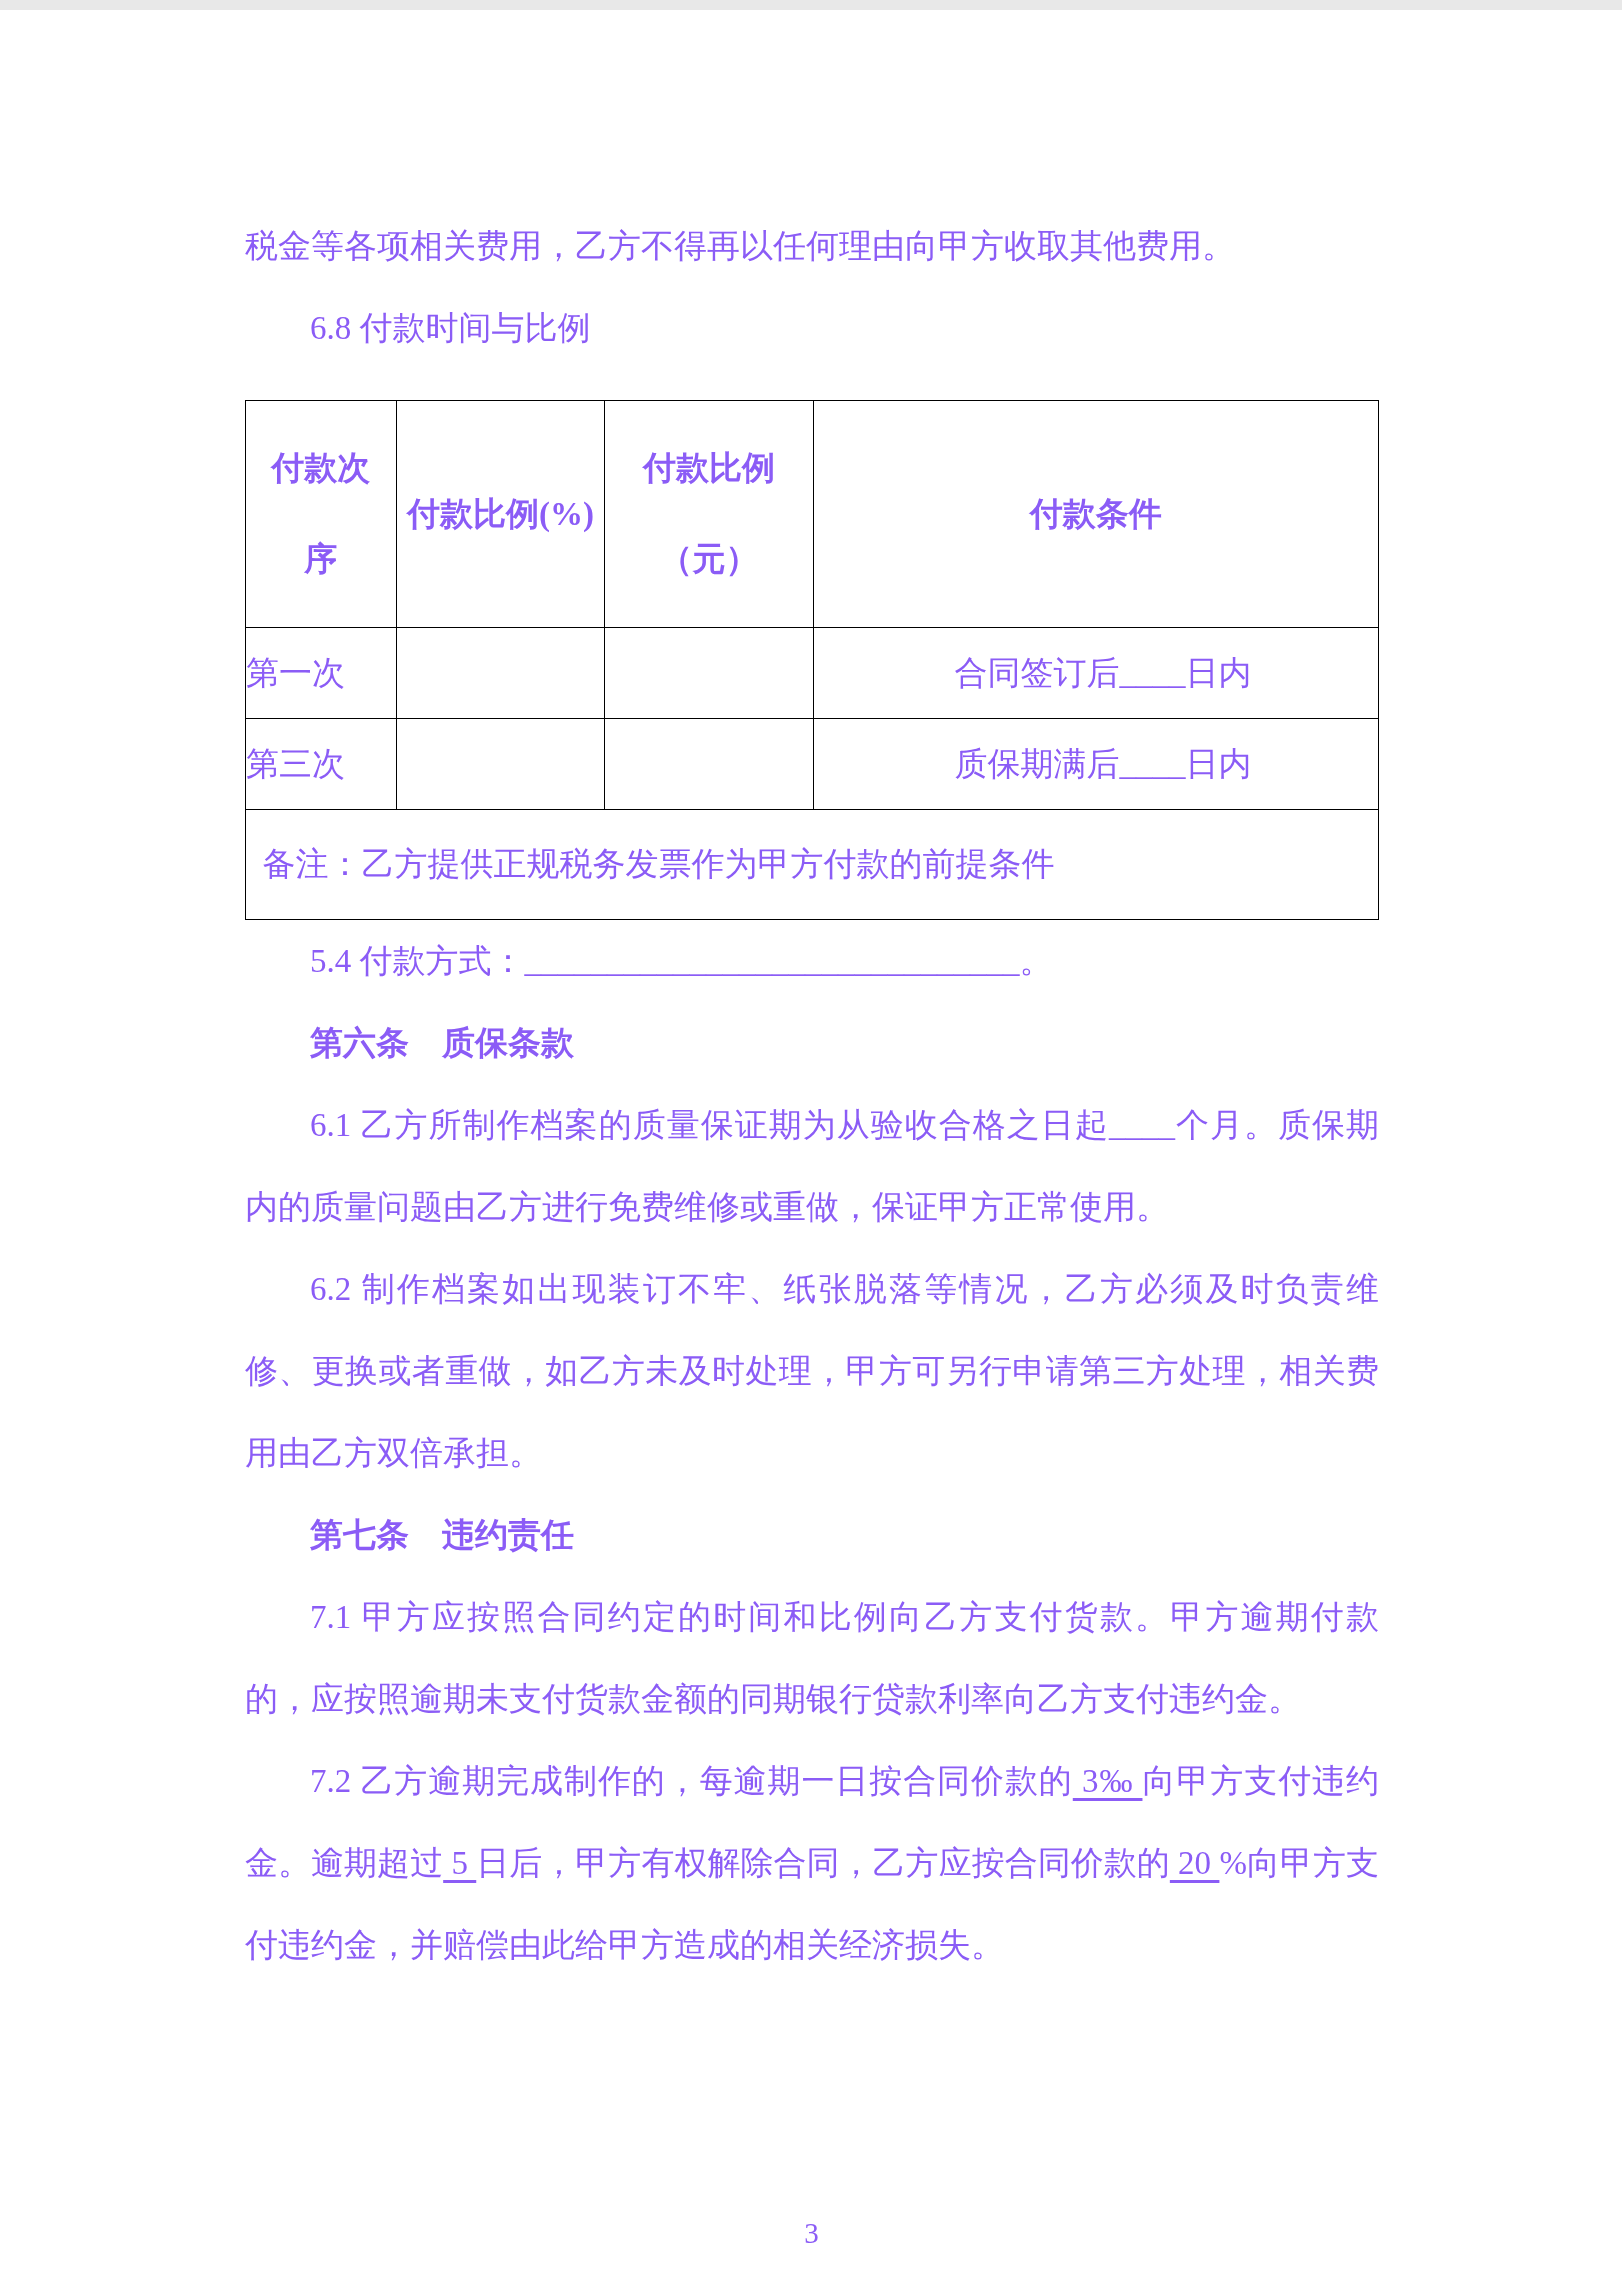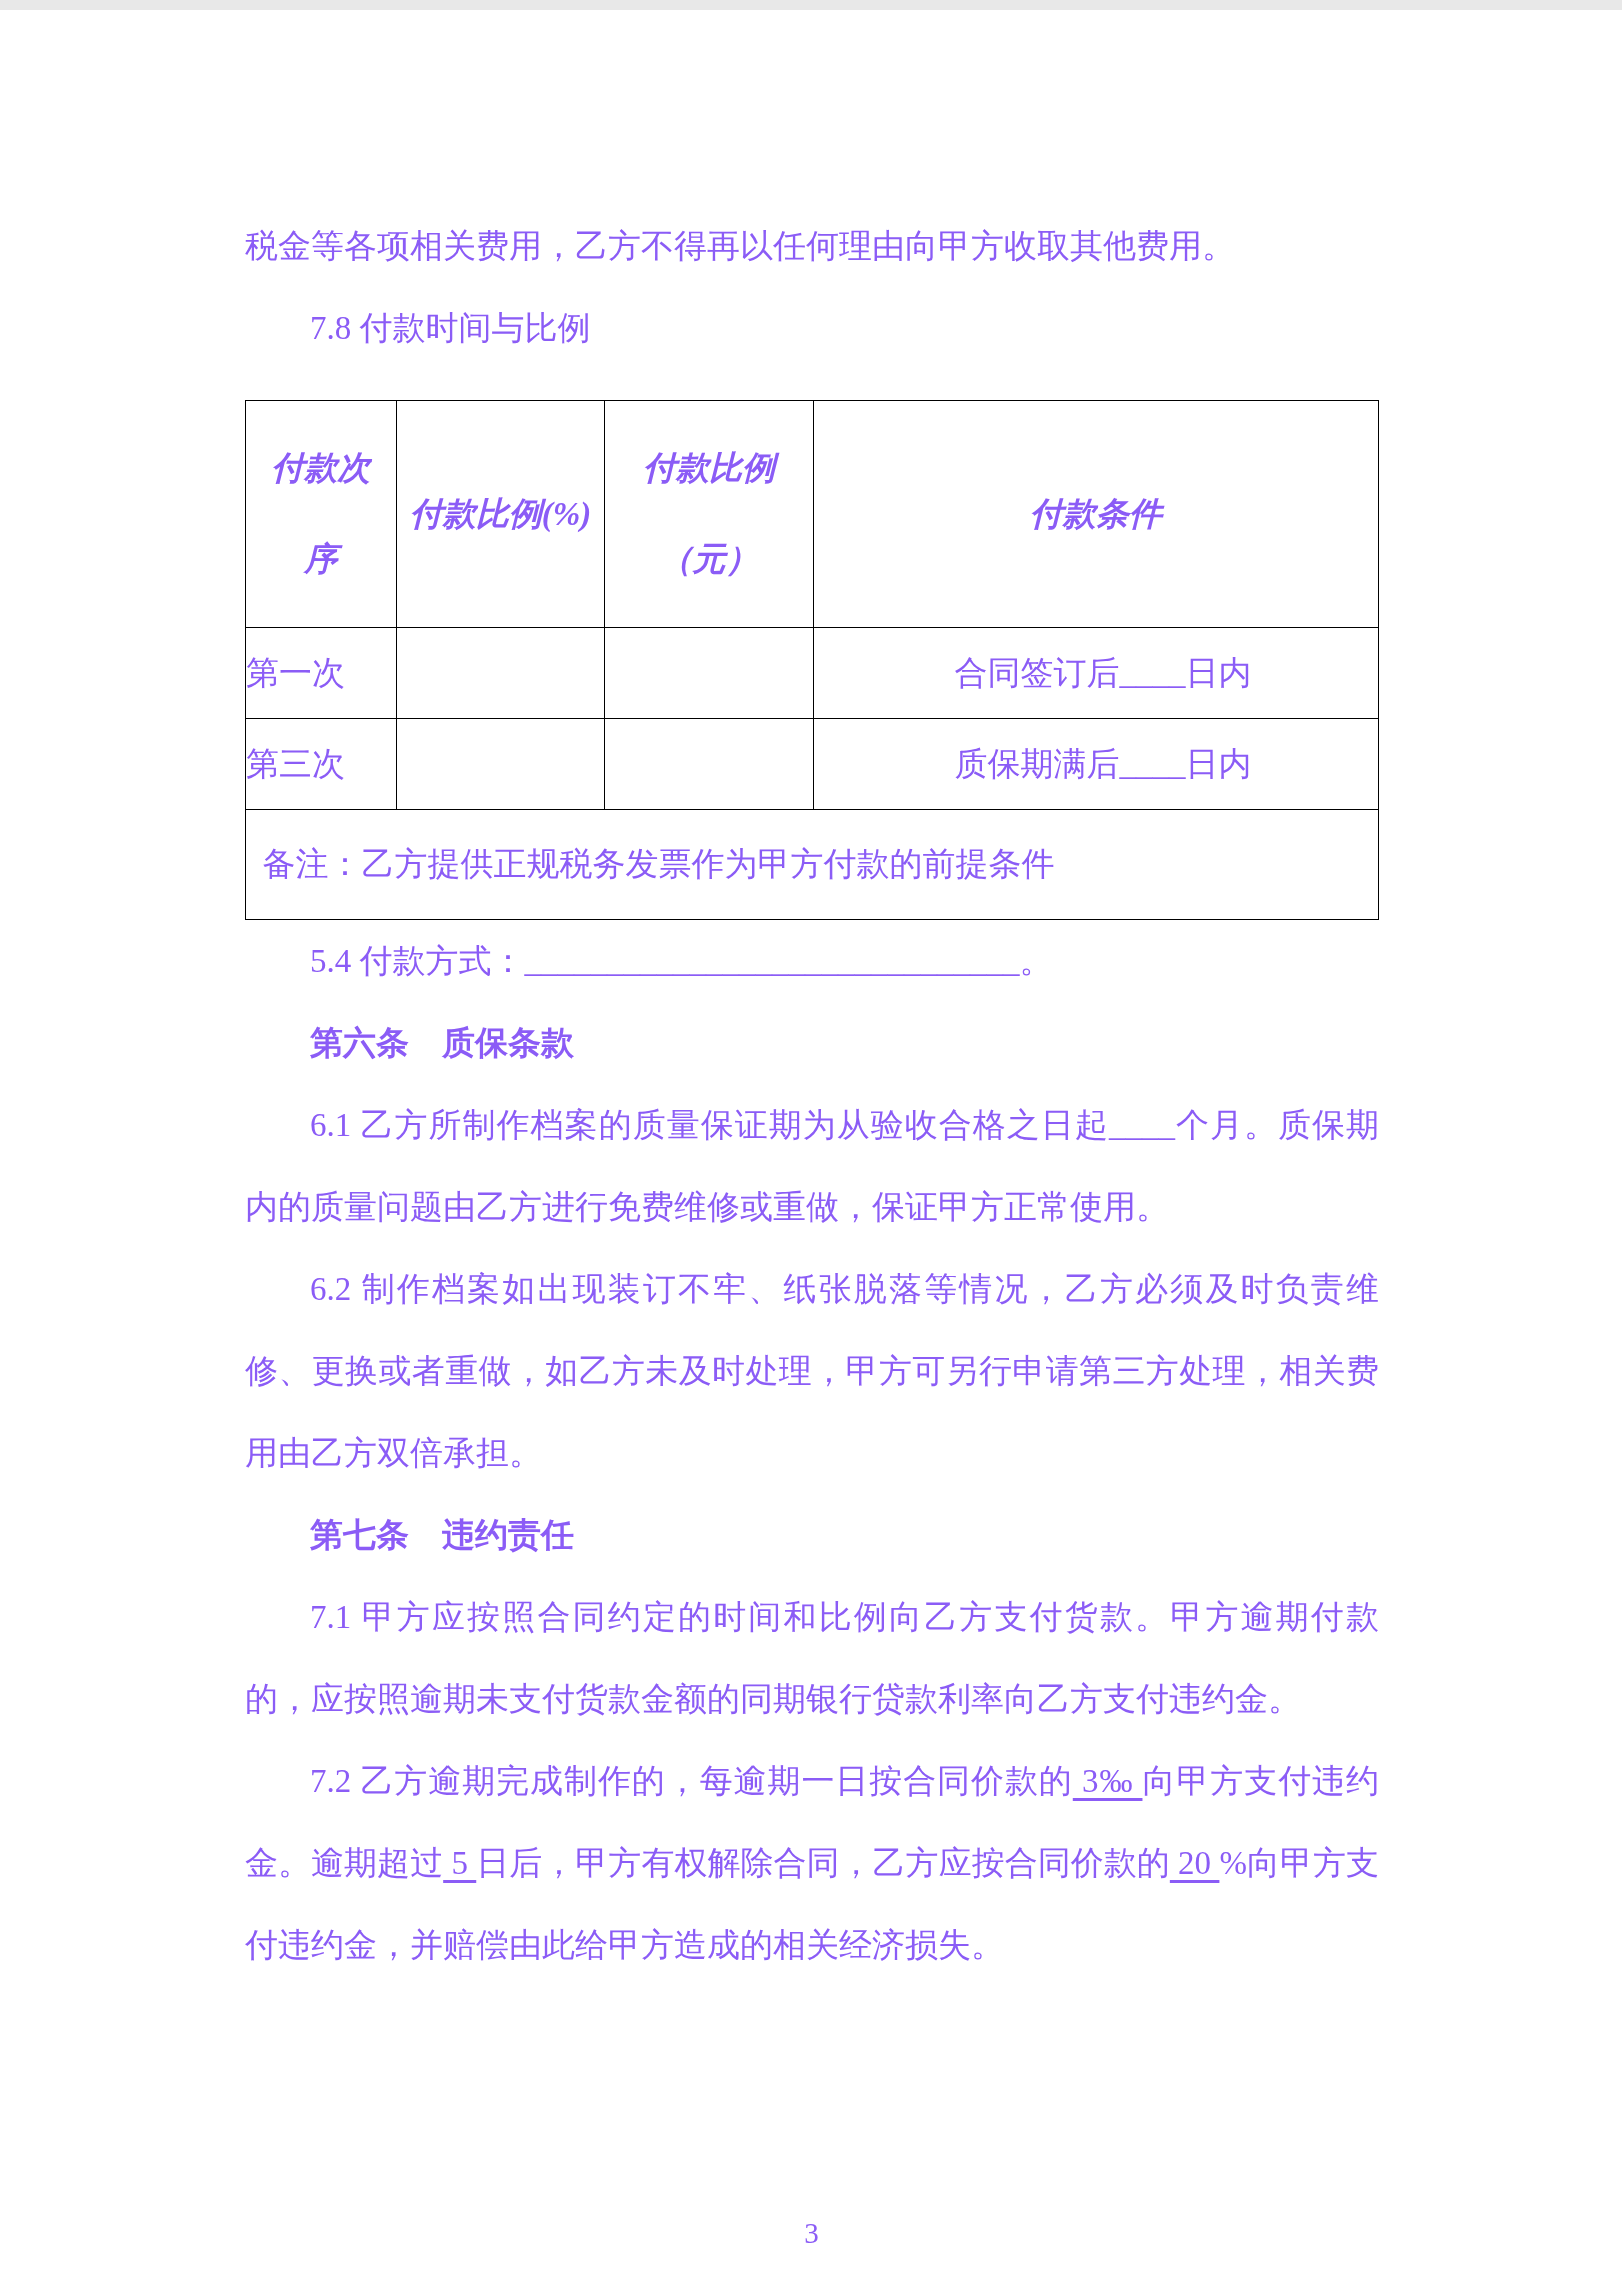--- a/index.html
+++ b/index.html
@@ -78,7 +78,7 @@
 
     <p class="para">税金等各项相关费用，乙方不得再以任何理由向甲方收取其他费用。</p>
 
-    <p class="para indent">7.8 付款时间与比例</p>
+    <p class="para indent">6.8 付款时间与比例</p>
 
     <table class="pay">
       <colgroup>

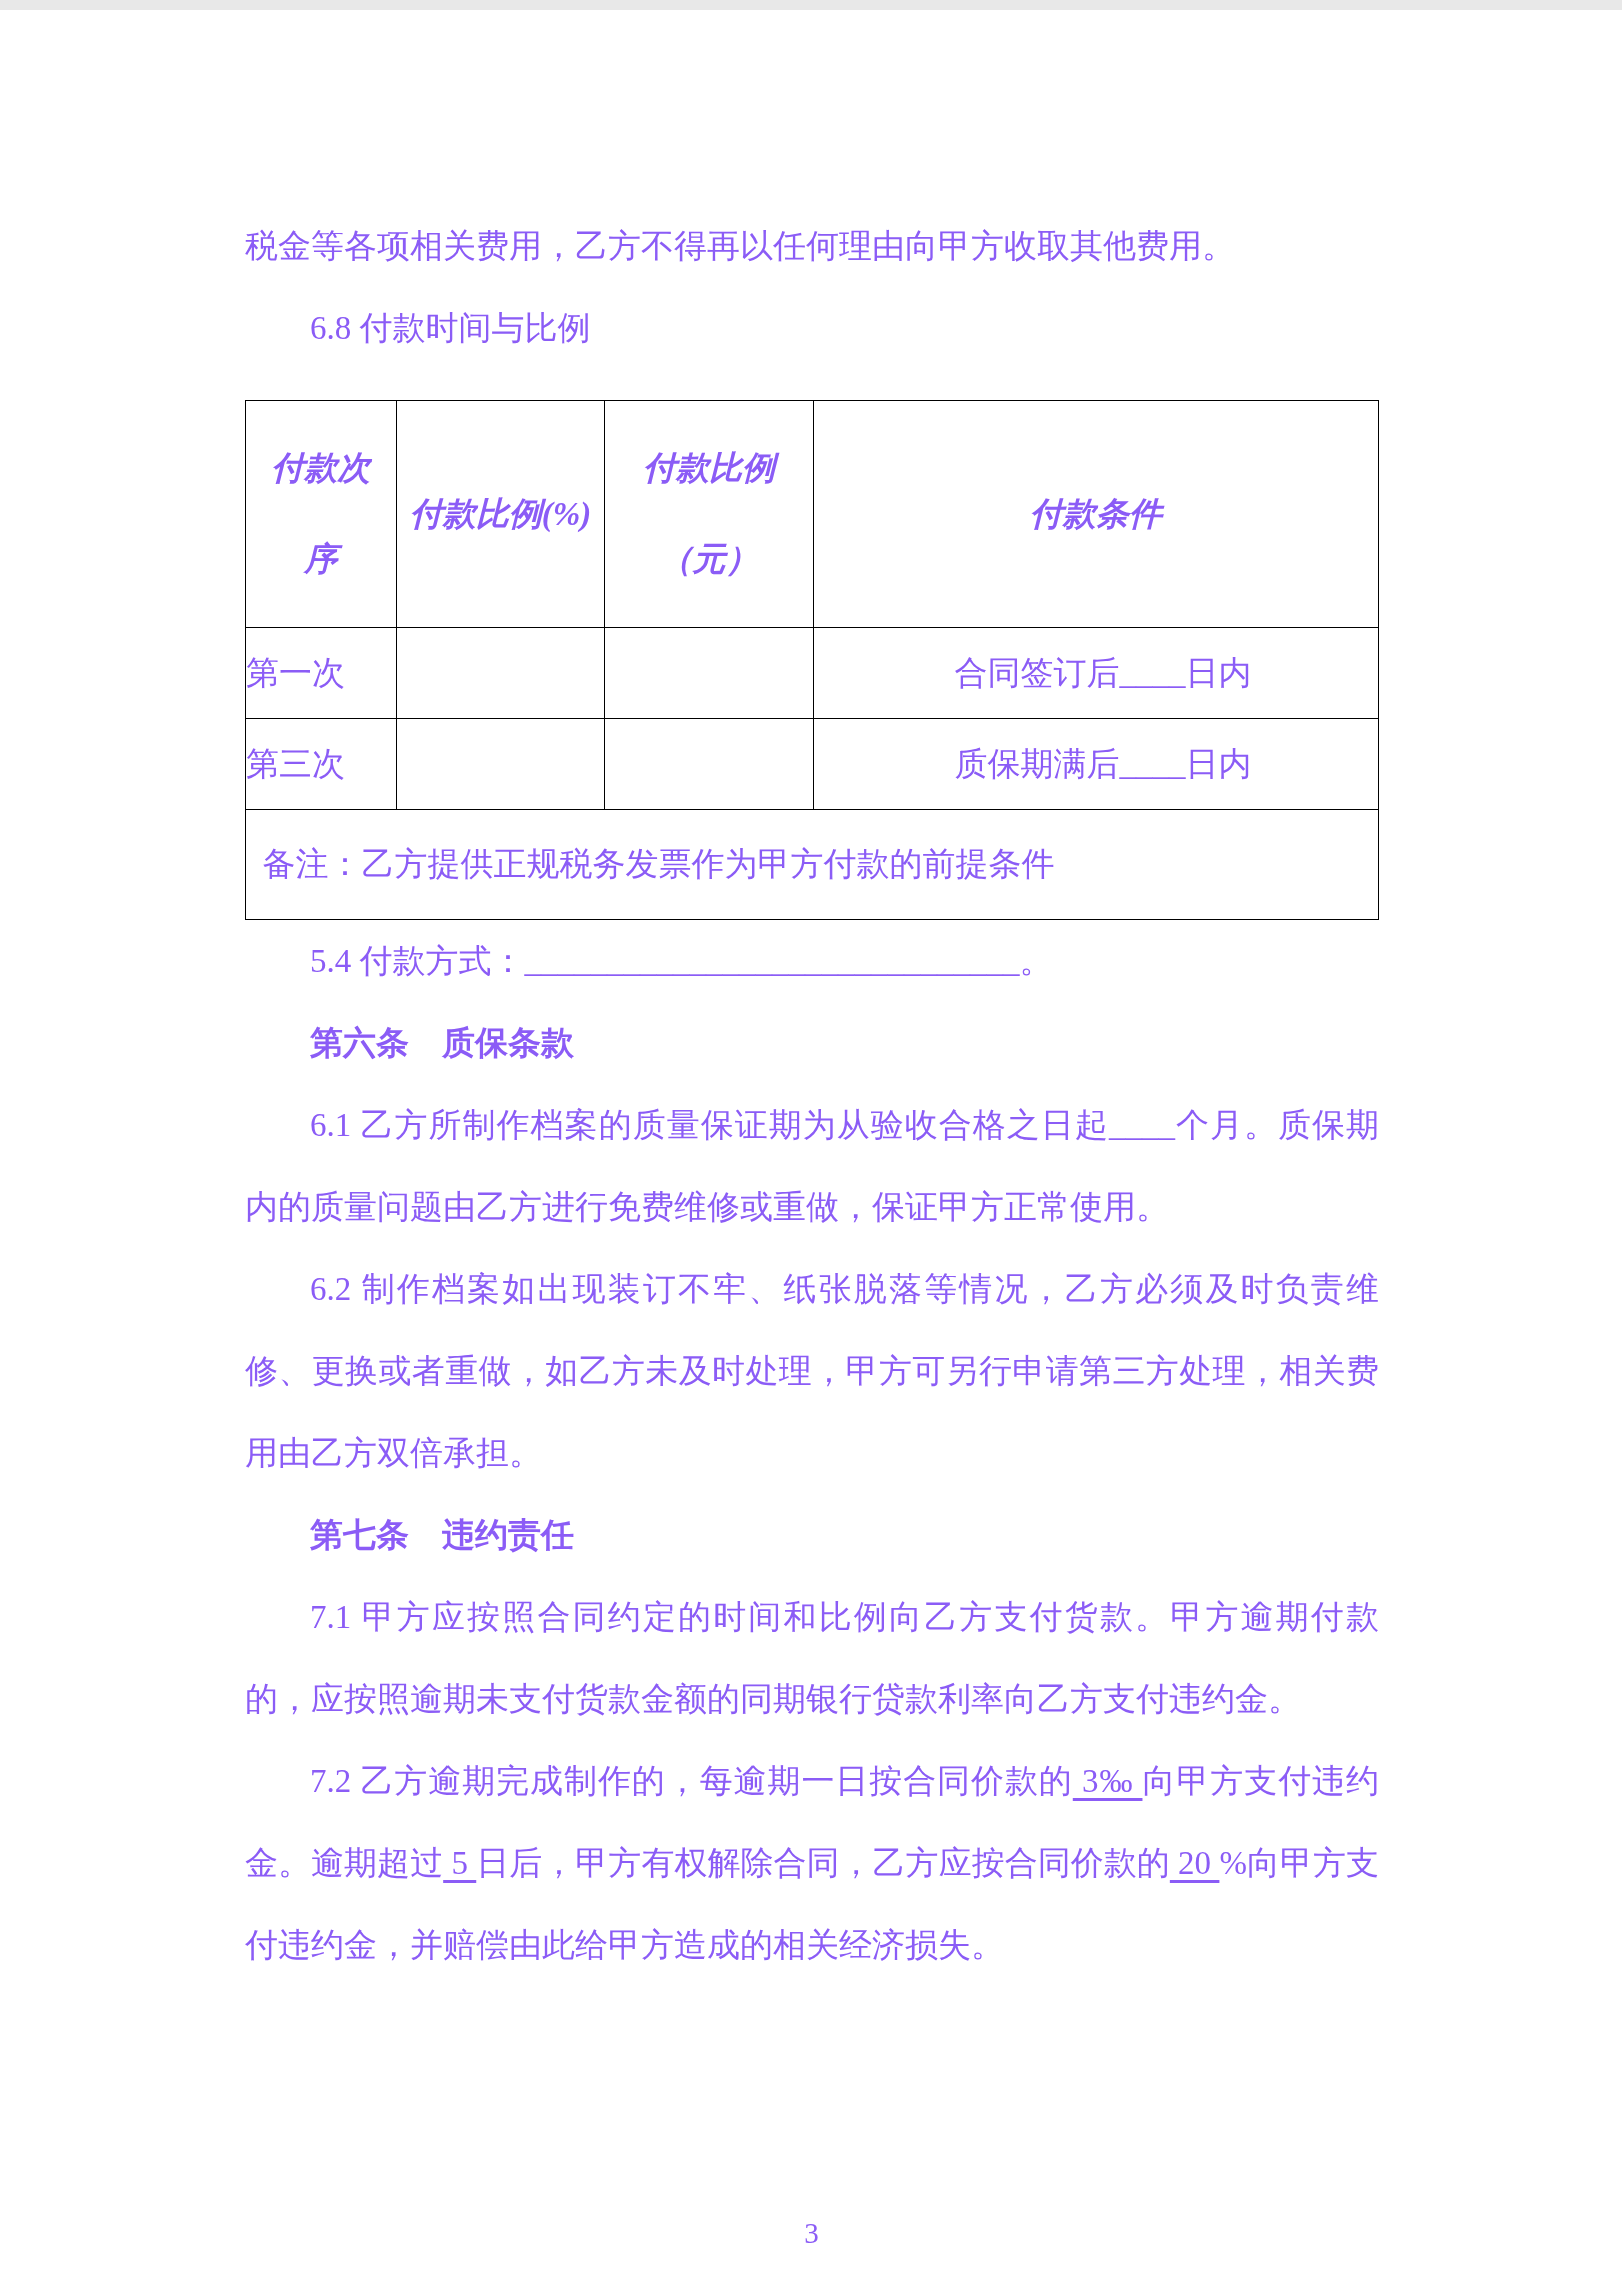--- a/index.html
+++ b/index.html
@@ -40,7 +40,6 @@
     line-height: 91px;
     white-space: pre-line;
     height: 227px;
-    font-style: italic;
   }
   td.seq {
     font-weight: normal;

